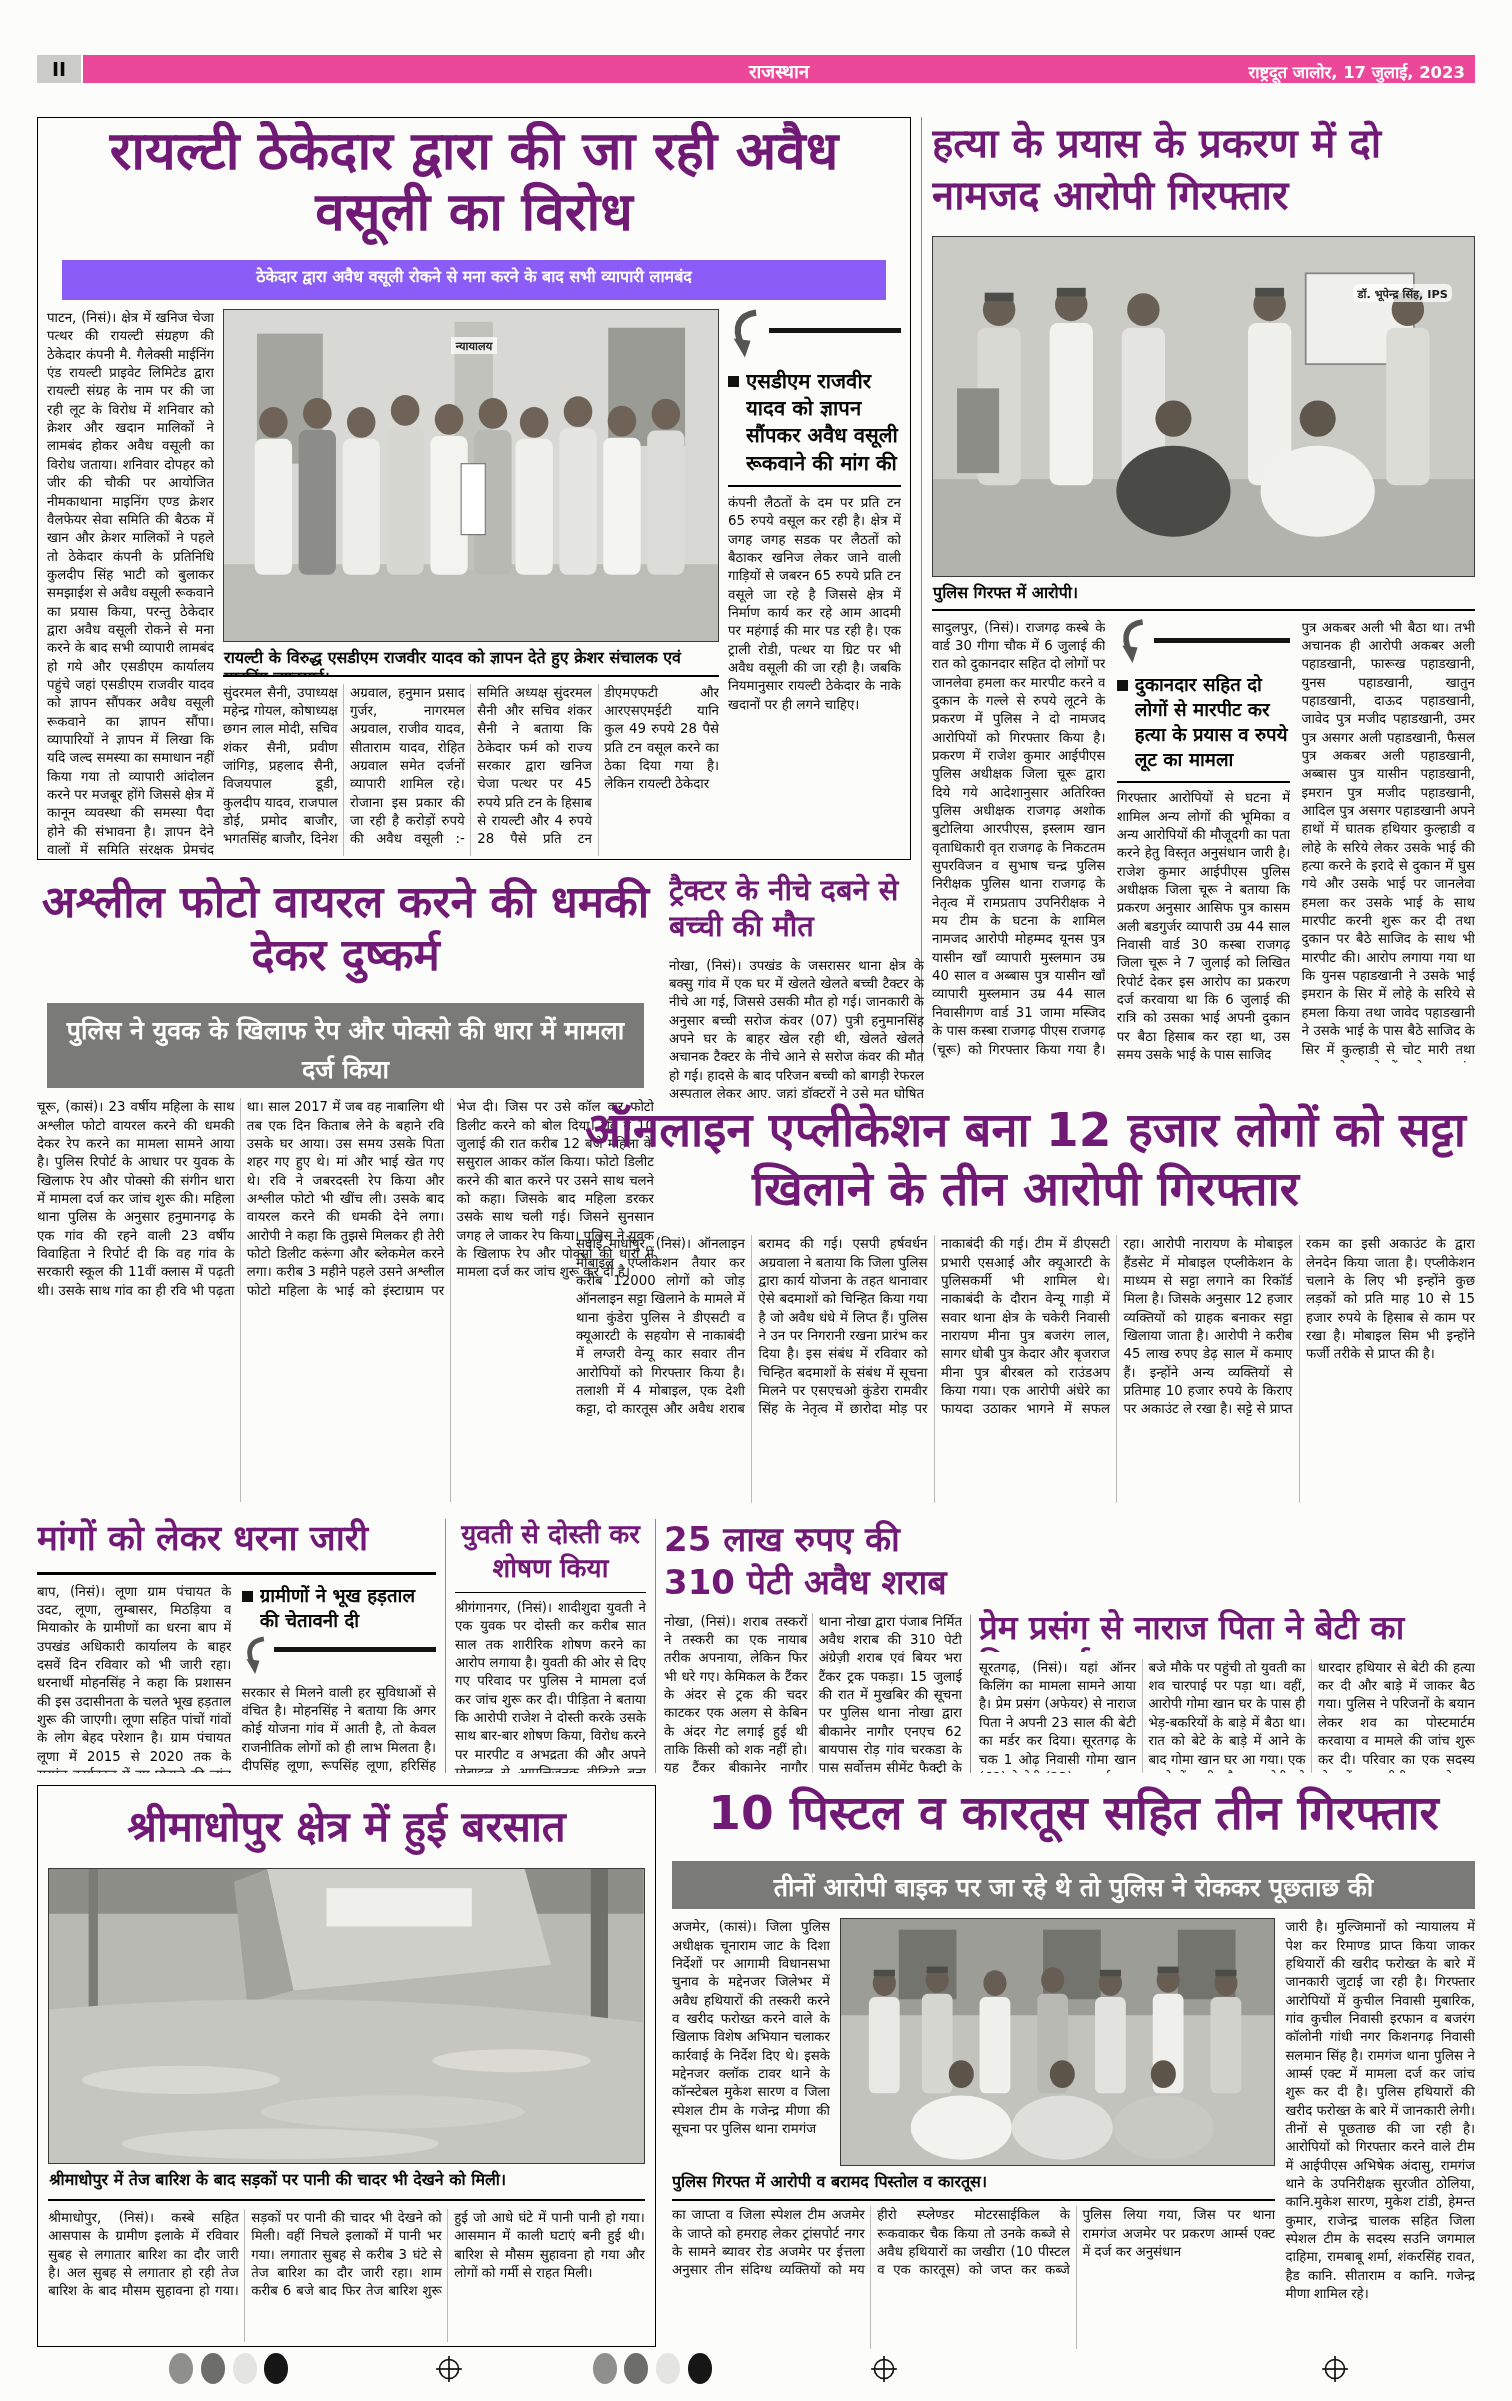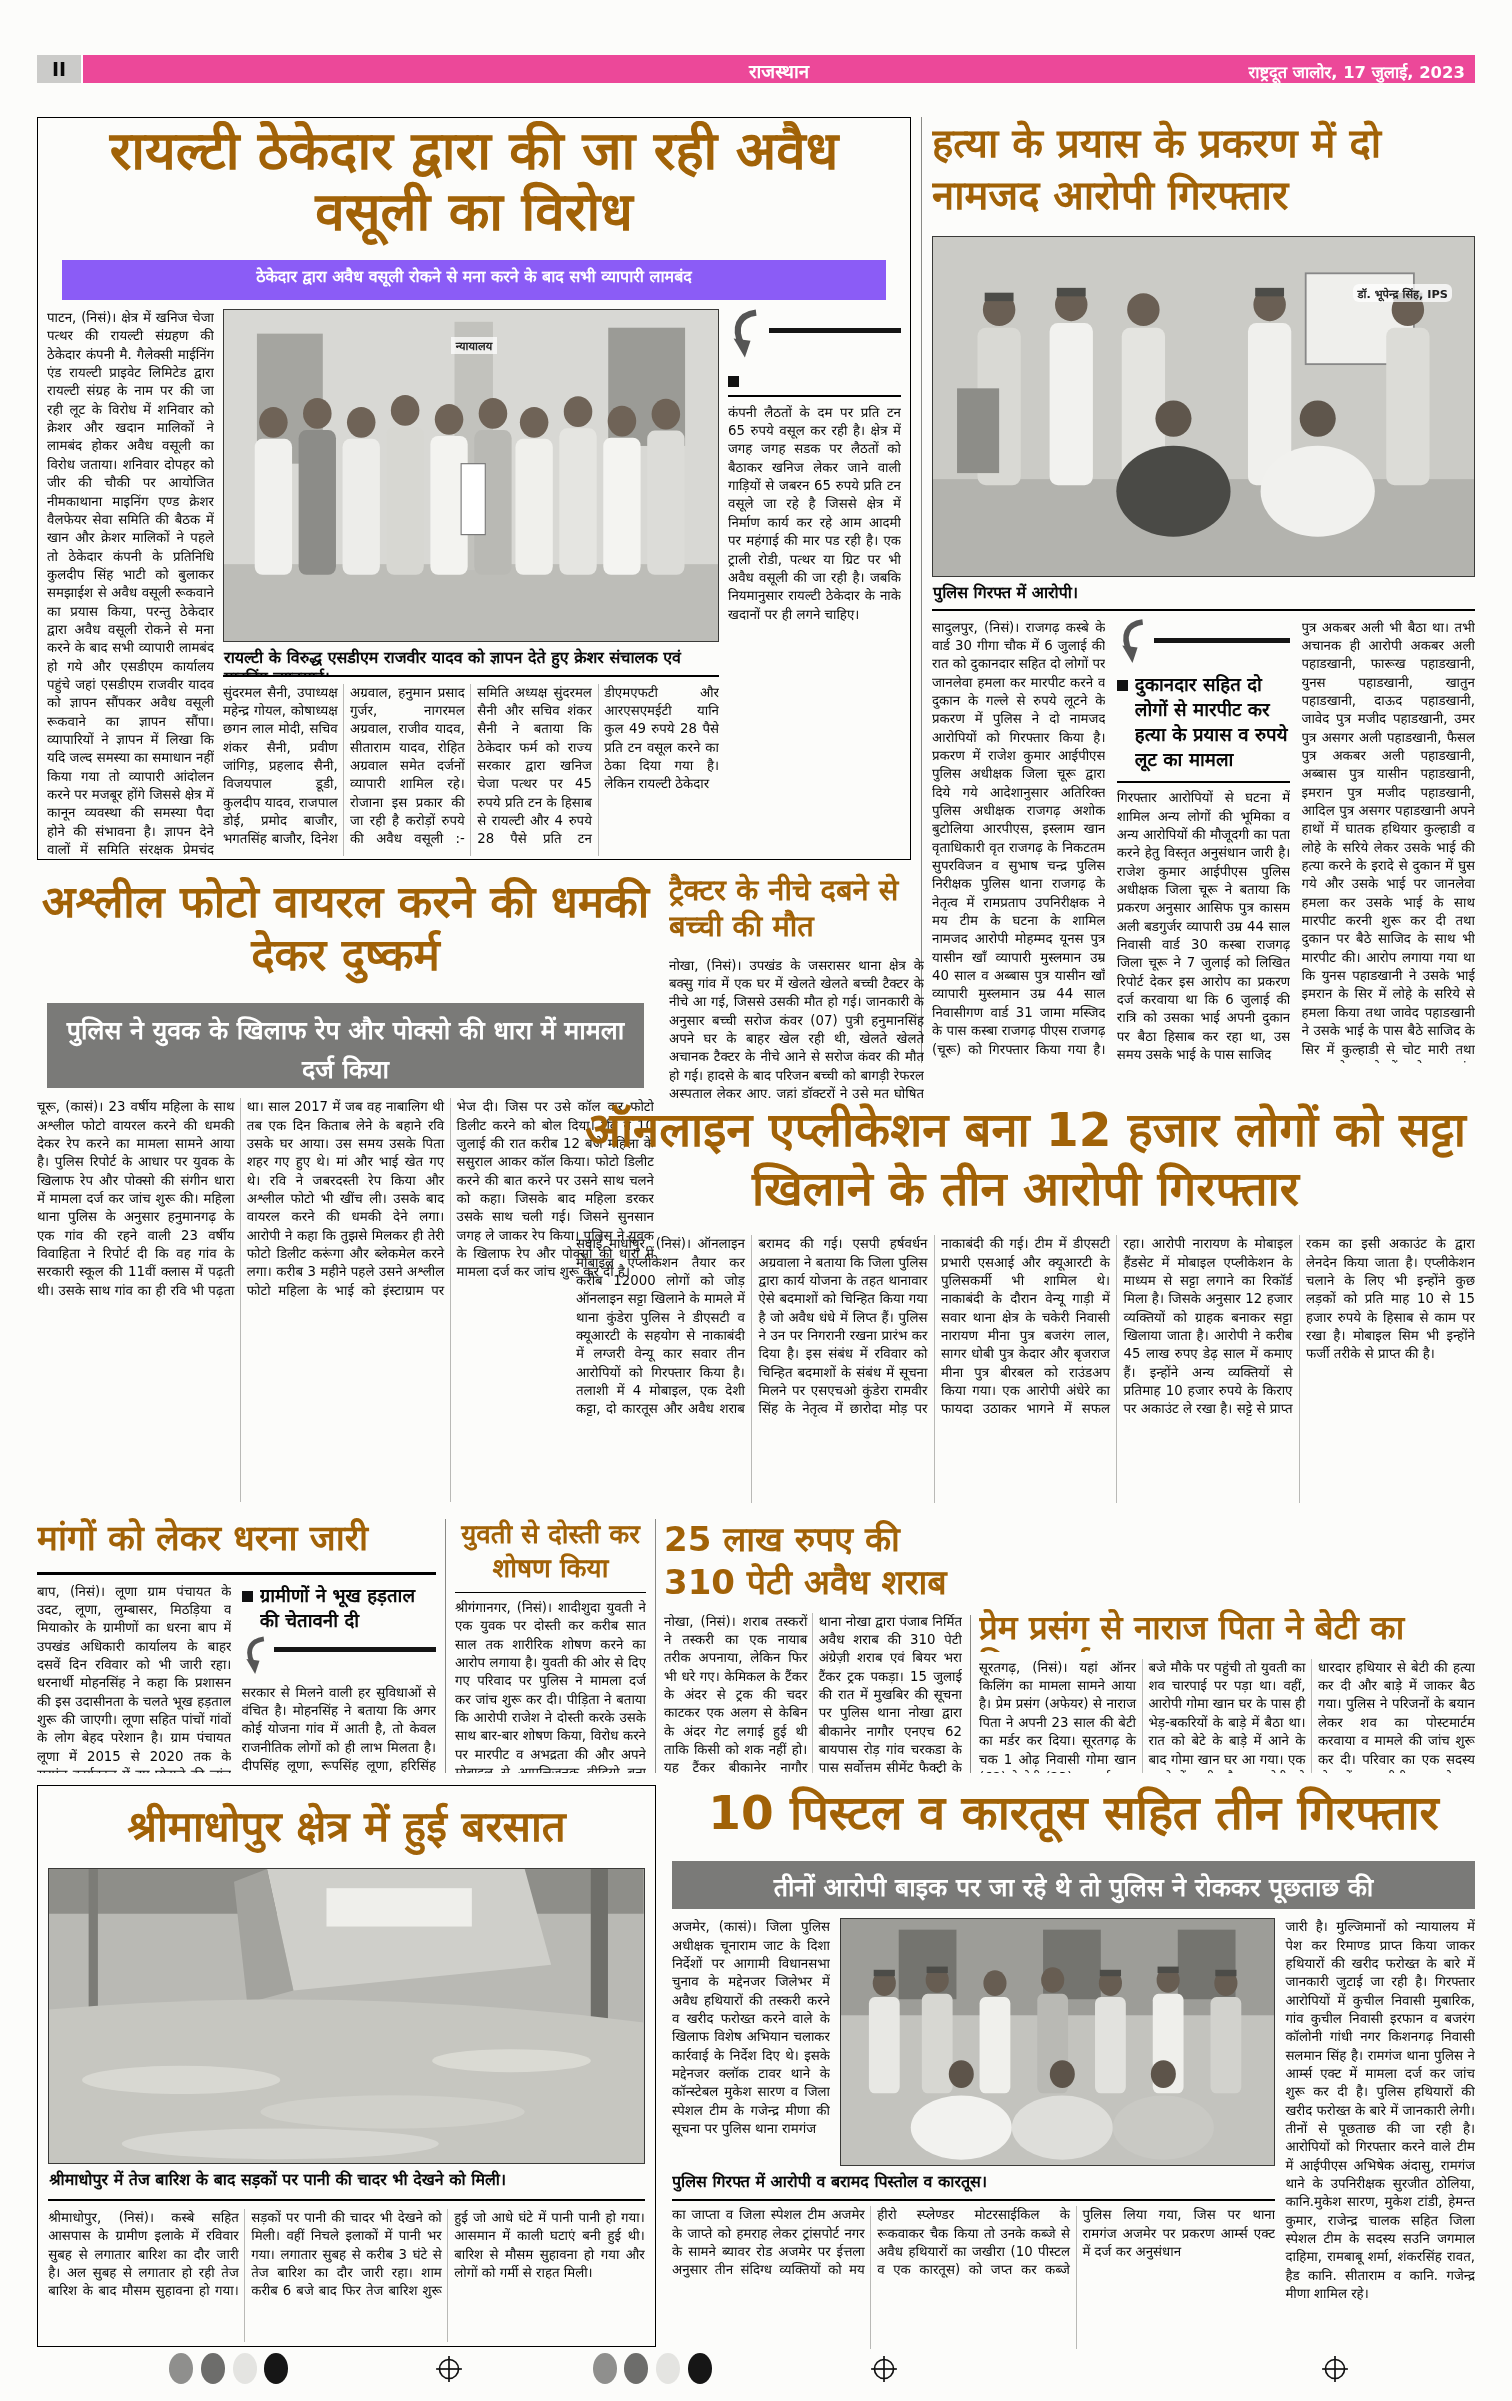--- a/index.html
+++ b/index.html
@@ -12,7 +12,7 @@
   .cols3{column-count:3;column-gap:12.4px;column-rule:0.6px solid #b9b9b6;}
   .cols4{column-count:4;column-gap:12.4px;column-rule:0.6px solid #b9b9b6;}
   .cols5{column-count:5;column-gap:13.6px;column-rule:0.6px solid #b9b9b6;}
-  .hl{font-weight:bold;color:#a16207;}
+  .hl{font-weight:bold;color:#701a75;}
   .center{text-align:center;}
   .graybar{color:#fff;font-weight:bold;text-align:center;}
   .caption{font-weight:bold;font-size:16px;line-height:1.3;}

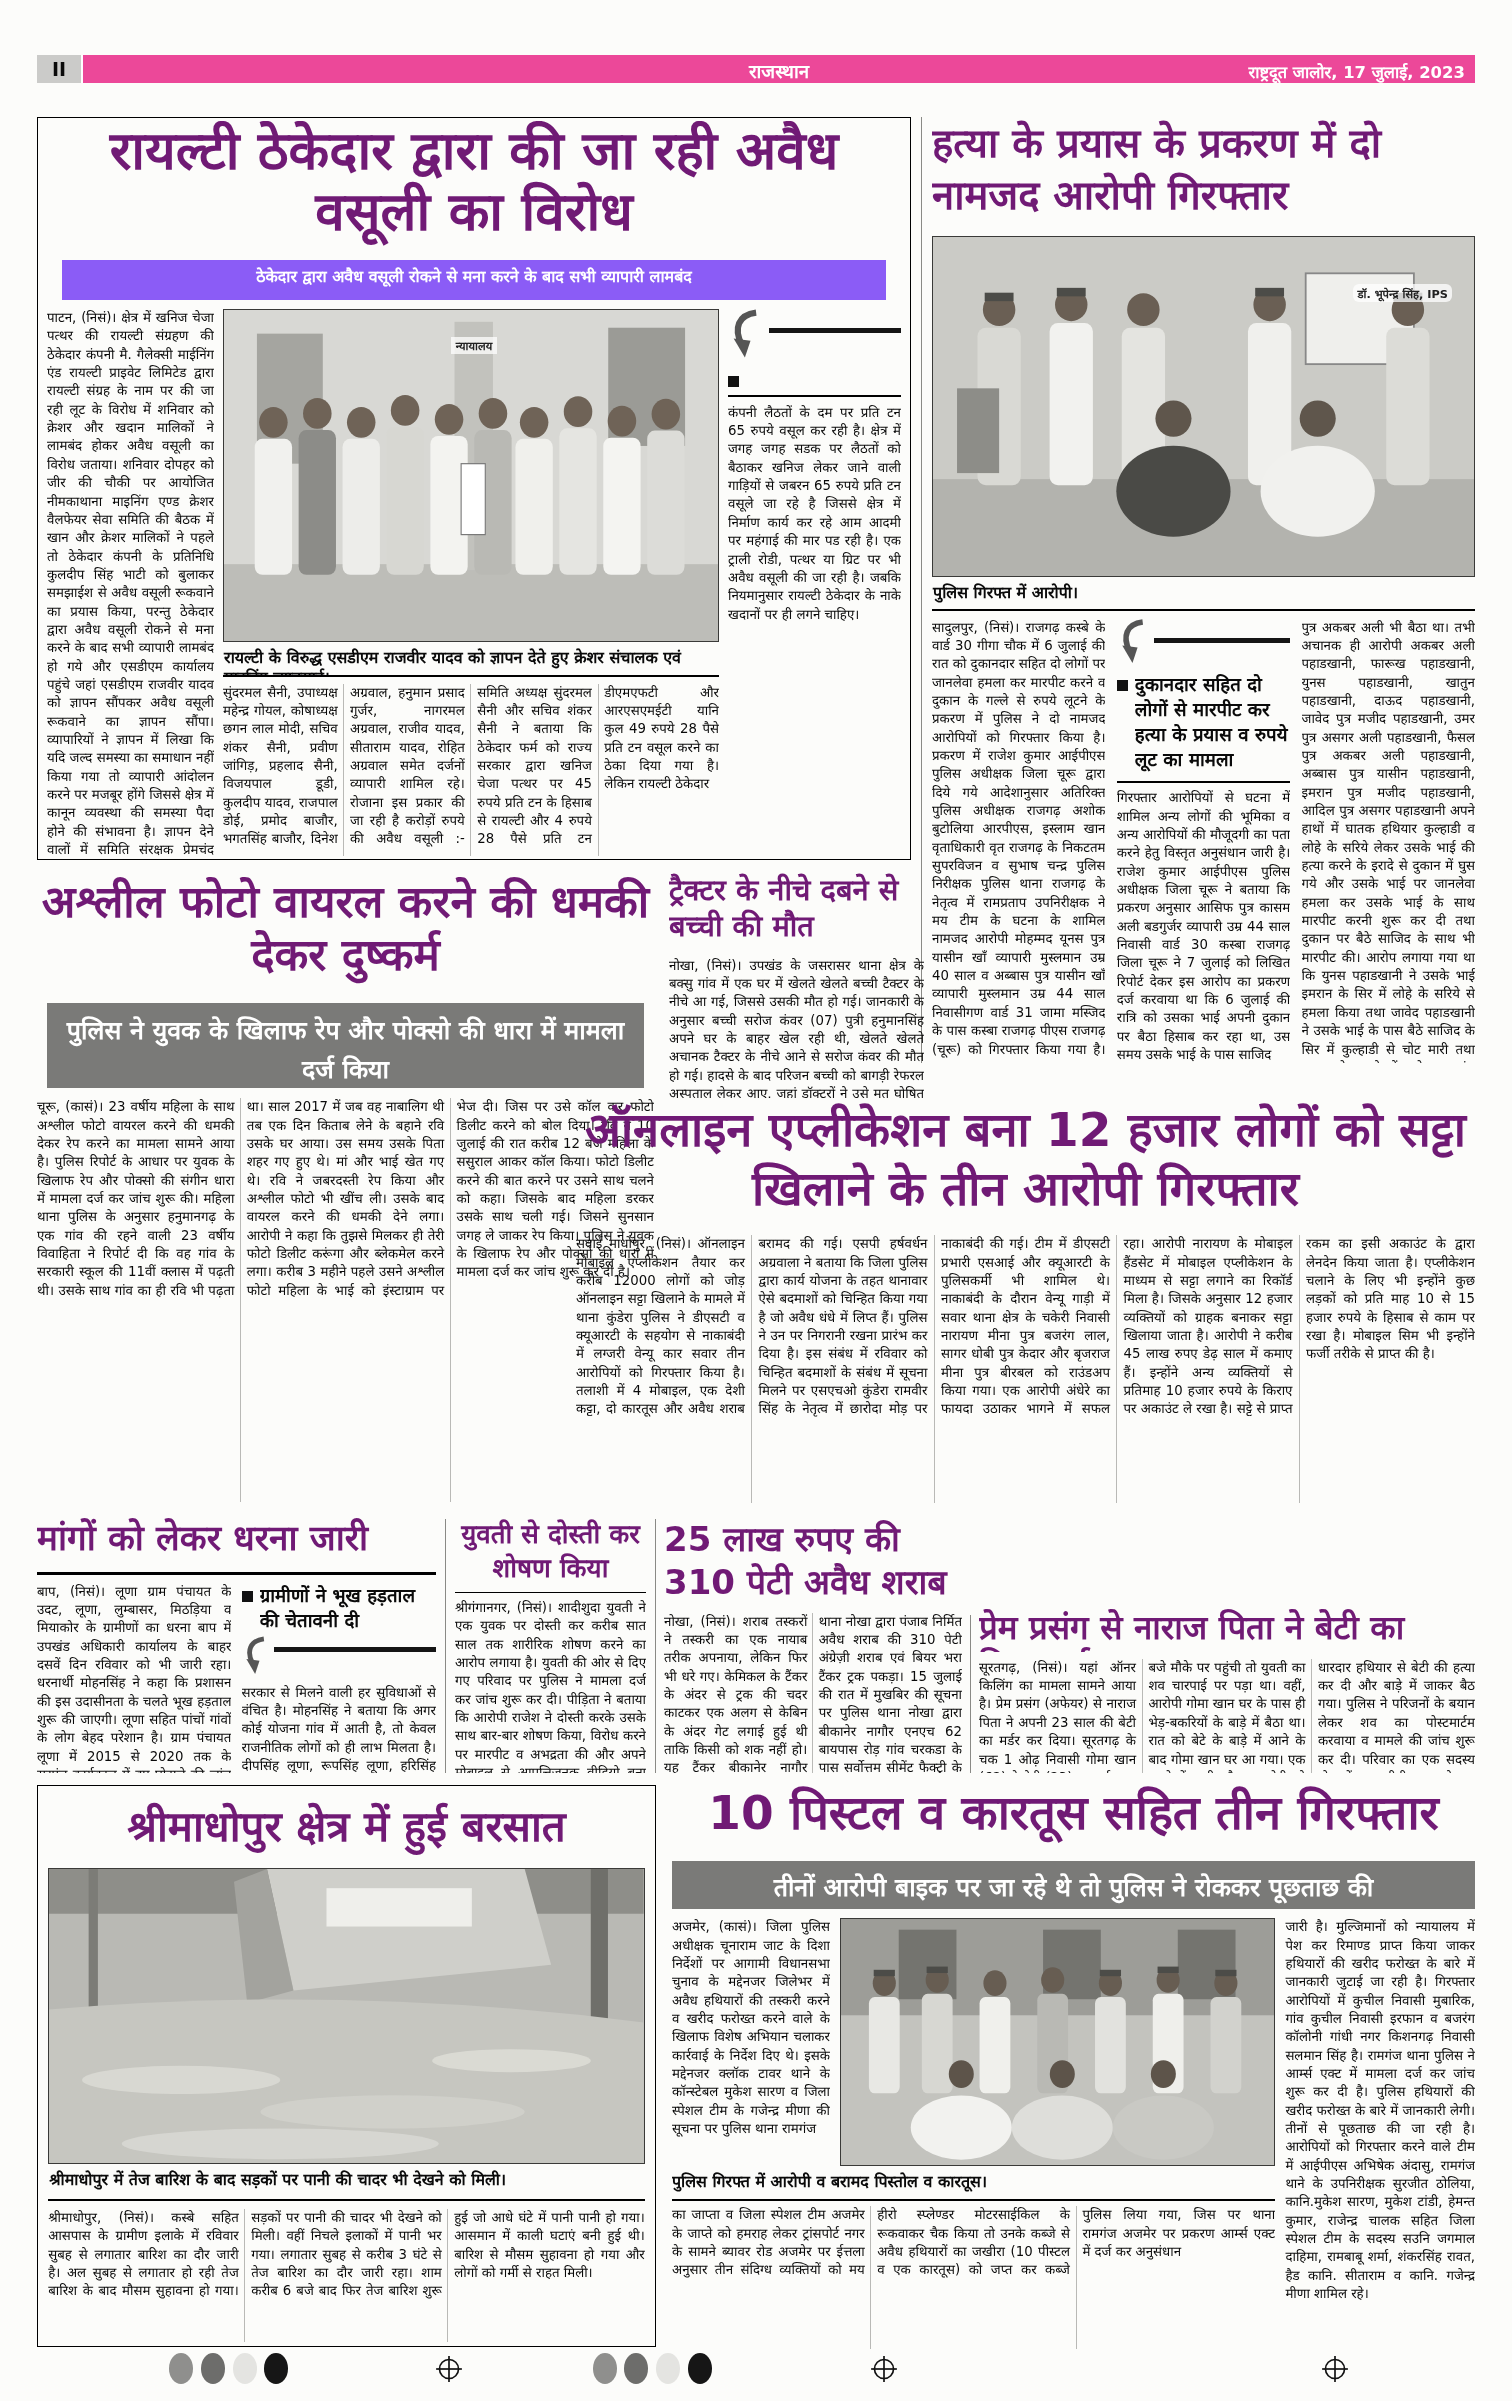--- a/index.html
+++ b/index.html
@@ -99,6 +99,7 @@
           </div>
           <div class="pq-text">
             <span class="pq-sq"></span>
+            <span class="clip" style="max-height:186px;">एसडीएम राजवीर यादव को ज्ञापन सौंपकर अवैध वसूली रूकवाने की मांग की</span>
           </div>
           <div class="pq-under"></div>
         </div>

